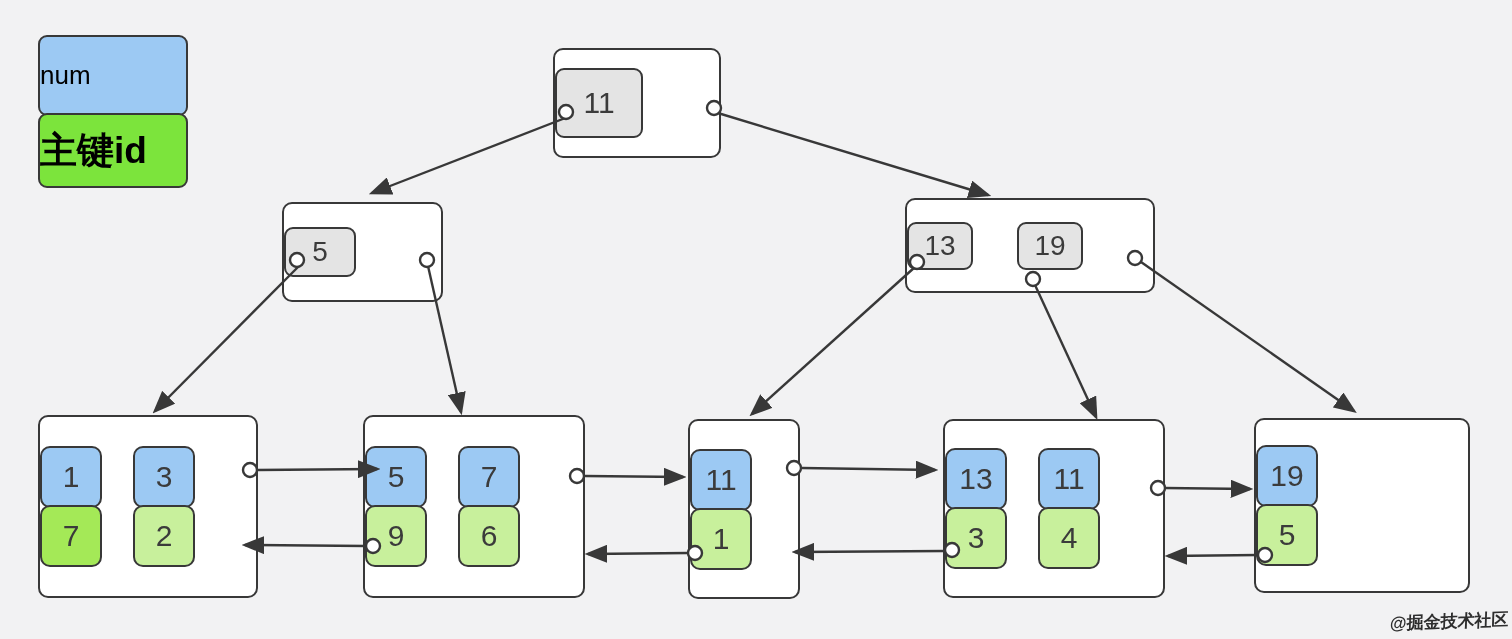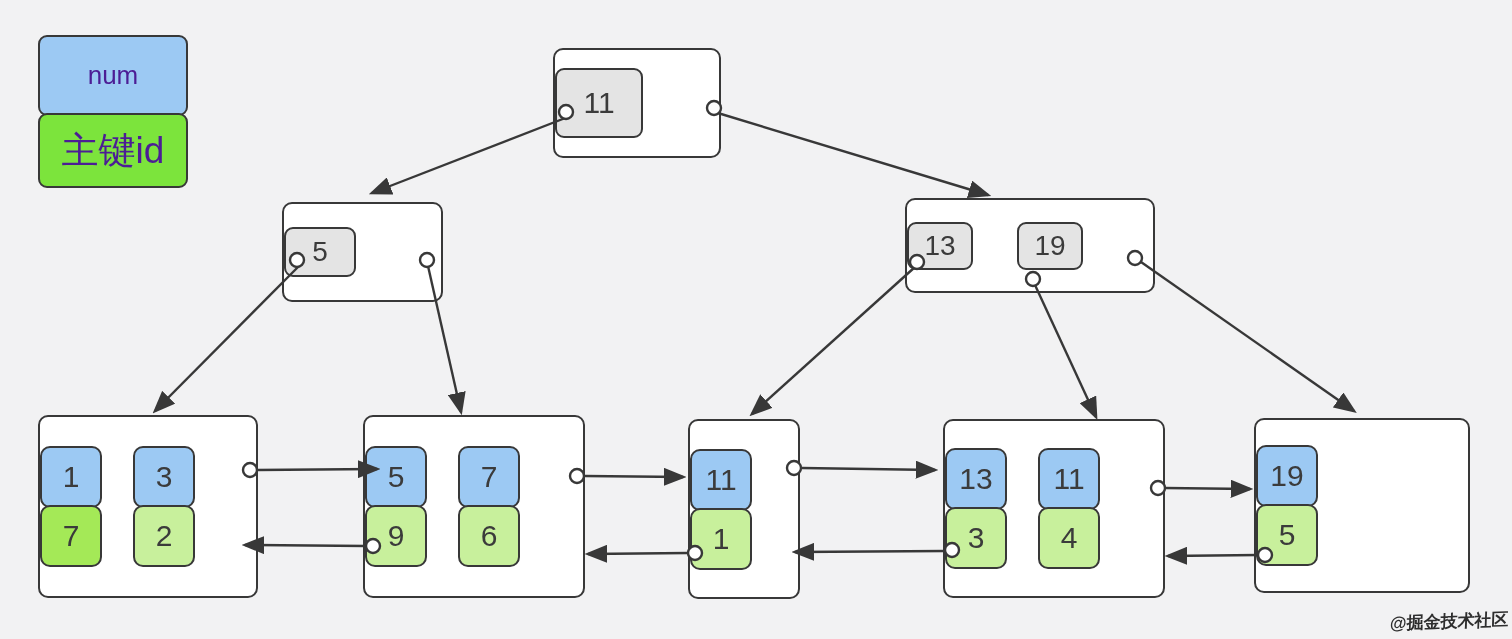--- a/index.html
+++ b/index.html
@@ -54,7 +54,7 @@
   #legend{position:absolute;left:38px;top:35px;width:150px;z-index:1;}
   #legend .lg{
     border:2.5px solid var(--stroke);border-radius:9px;box-sizing:border-box;
-    display:flex;align-items:center;justify-content:center;color:#4c1d95;
+    display:flex;align-items:center;justify-content:flex-start;color:#000000;
   }
   #legend-num{height:81px;background:var(--blue);font-size:26px;}
   #legend-id{height:75px;background:var(--green-legend);font-size:37px;font-weight:400;margin-top:-3px;}

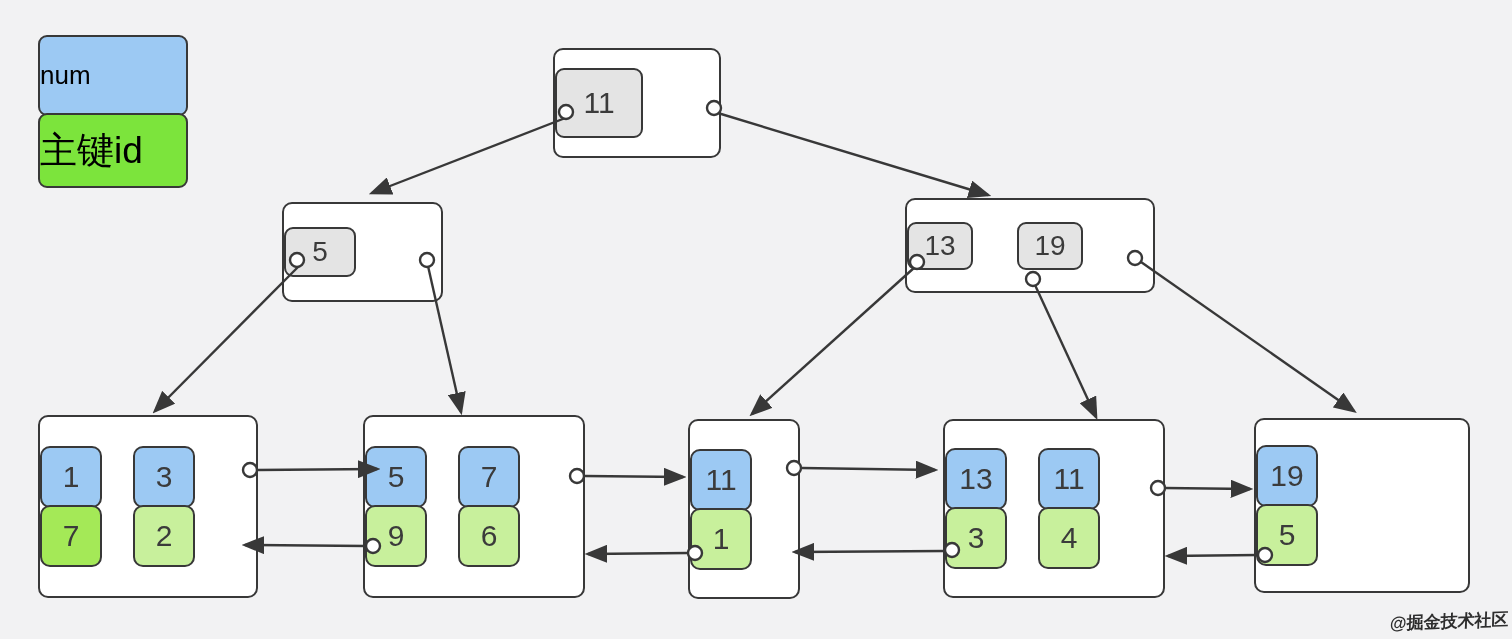--- a/index.html
+++ b/index.html
@@ -57,7 +57,7 @@
     display:flex;align-items:center;justify-content:flex-start;color:#000000;
   }
   #legend-num{height:81px;background:var(--blue);font-size:26px;}
-  #legend-id{height:75px;background:var(--green-legend);font-size:37px;font-weight:400;margin-top:-3px;}
+  #legend-id{height:75px;background:var(--green-legend);font-size:37px;font-weight:700;margin-top:-3px;}
 
   
   #edges{position:absolute;left:0;top:0;z-index:2;pointer-events:none;}

